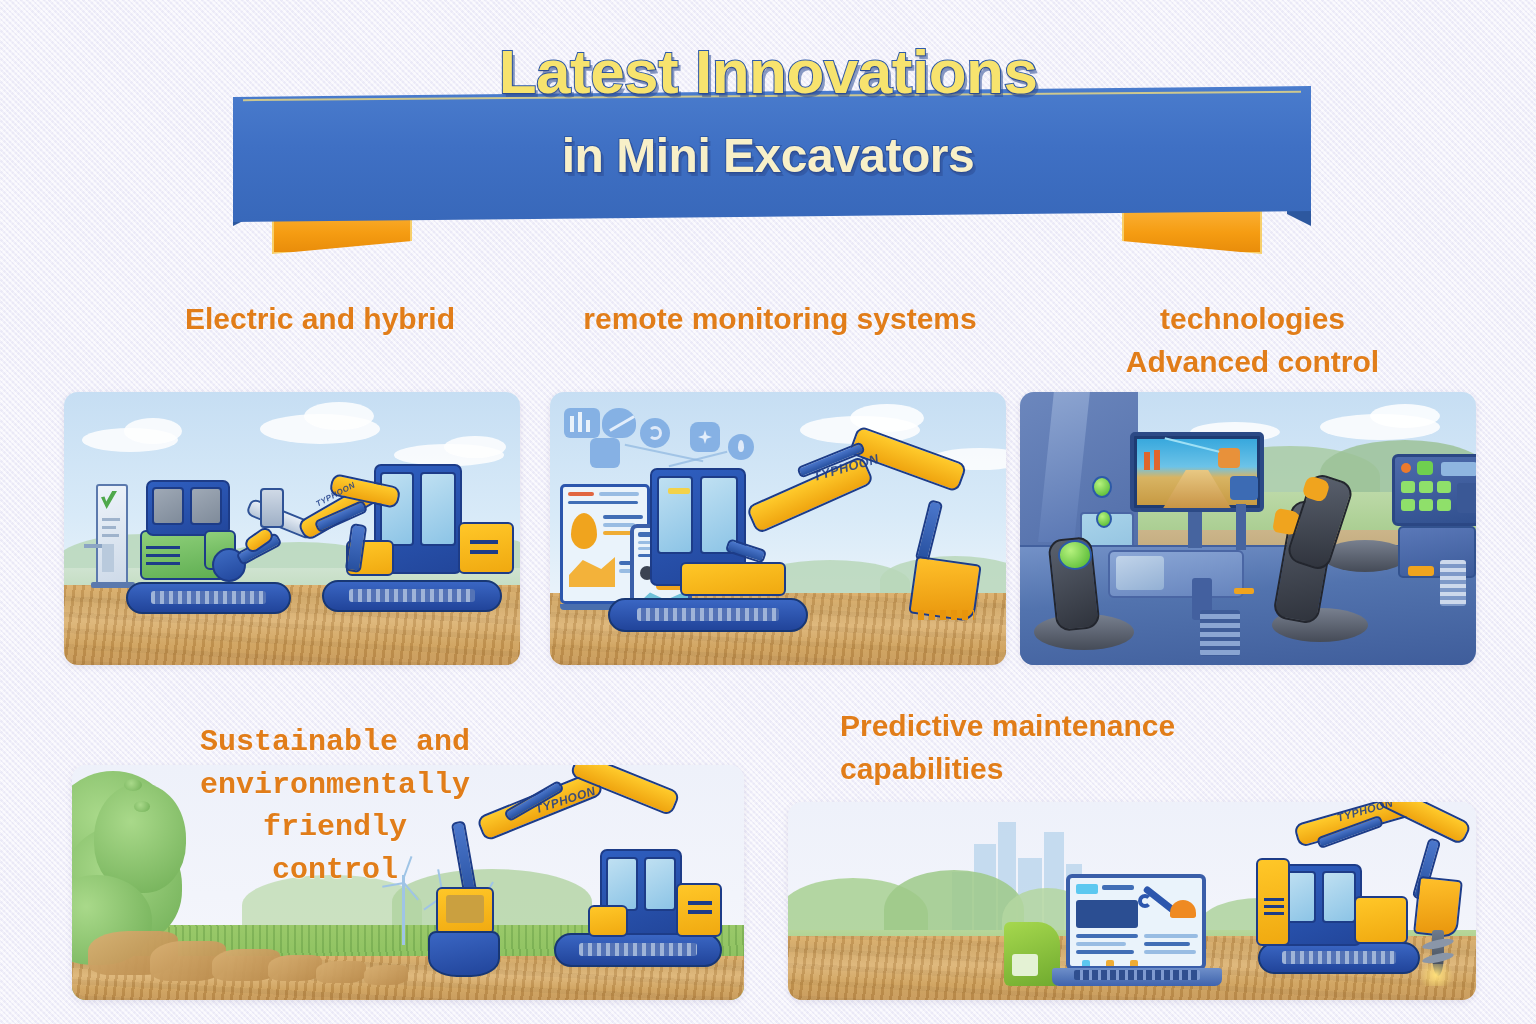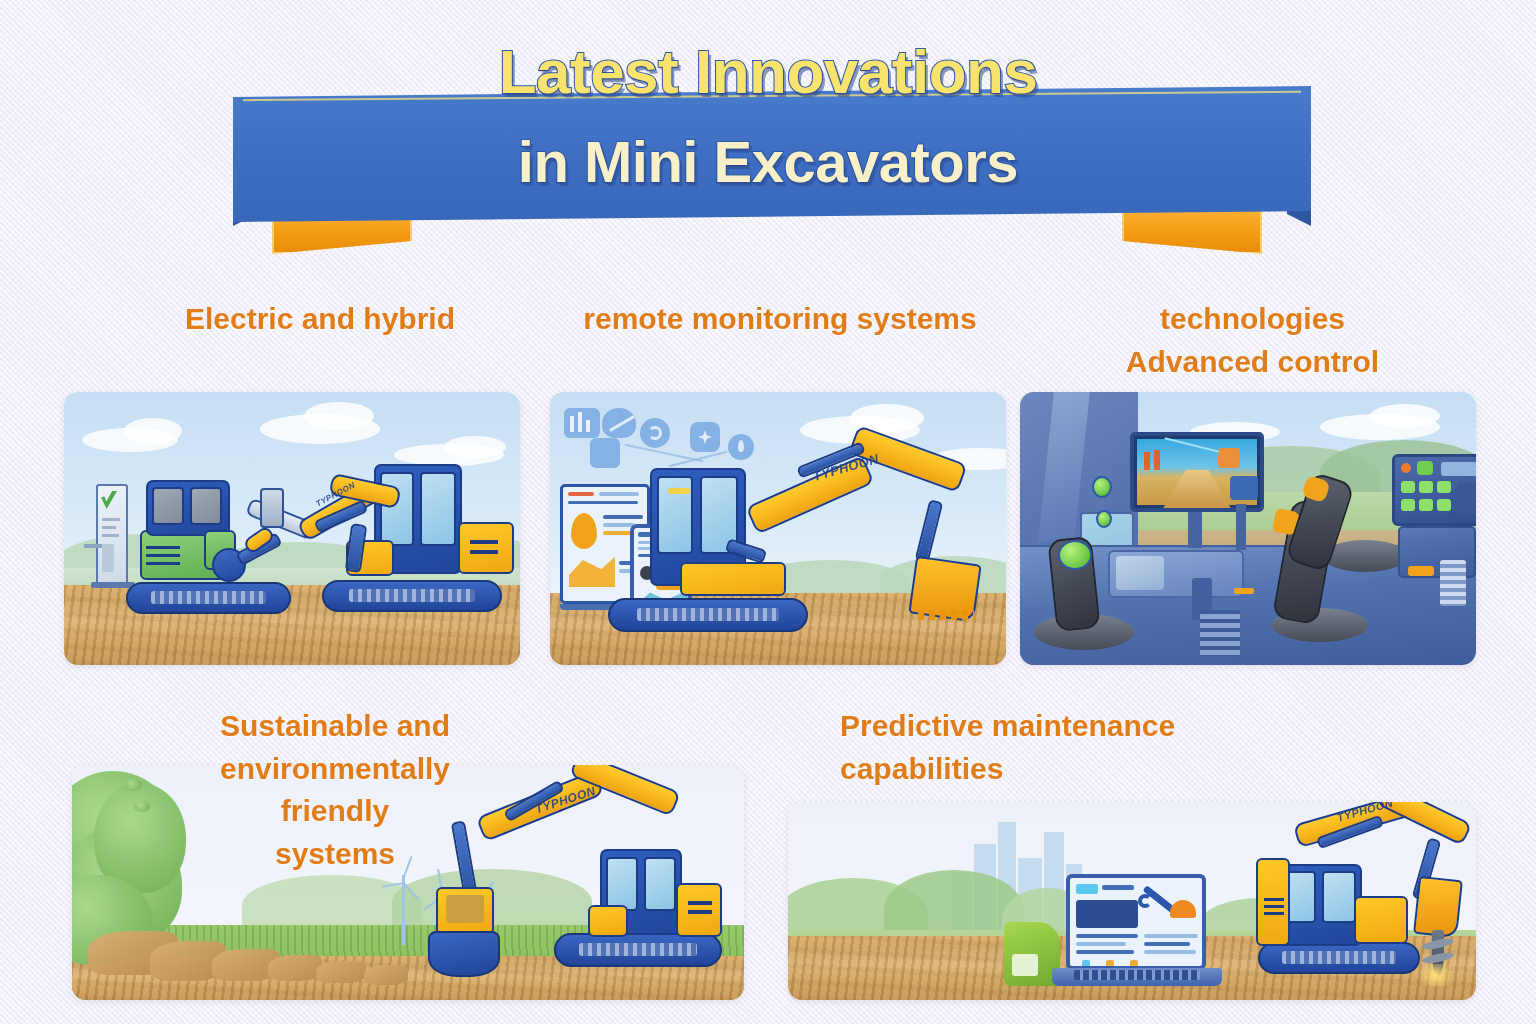--- a/index.html
+++ b/index.html
@@ -60,7 +60,7 @@
     text-shadow:3px 4px 0 rgba(45,78,150,.55), 0 2px 2px rgba(40,40,90,.35);
   }
   .title-1{ top:36px; font-size:62px; color:#f7e36e;}
-  .title-2{ top:128px; font-size:58px; color:#f8f0c8;}
+  .title-2{ top:128px; font-size:48px; color:#f8f0c8;}
 
   
   .heading{

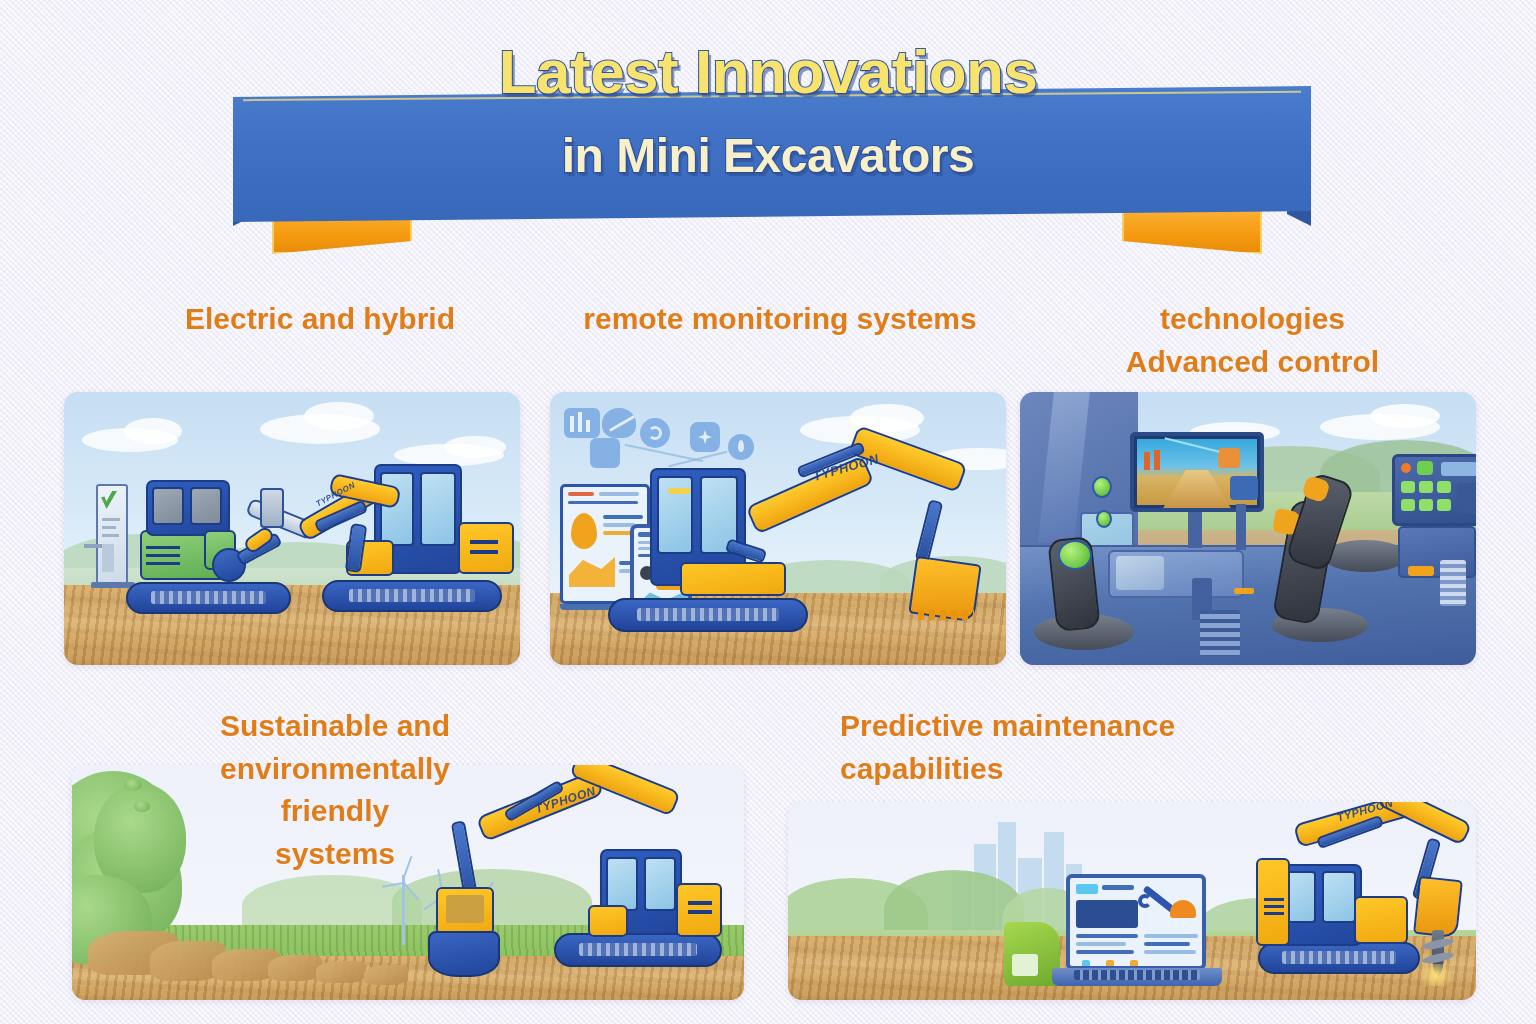--- a/index.html
+++ b/index.html
@@ -71,7 +71,7 @@
   .h-1{ left:120px; top:298px; width:400px;}
   .h-2{ left:535px; top:298px; width:490px;}
   .h-3{ left:1035px; top:298px; width:435px;}
-  .h-4{ left:175px; top:705px; width:320px;}
+  .h-4{ left:175px; top:721px; width:320px;font-family:Liberation Mono, monospace;}
   .h-5{ left:840px; top:705px; width:470px; text-align:left;}
 
   

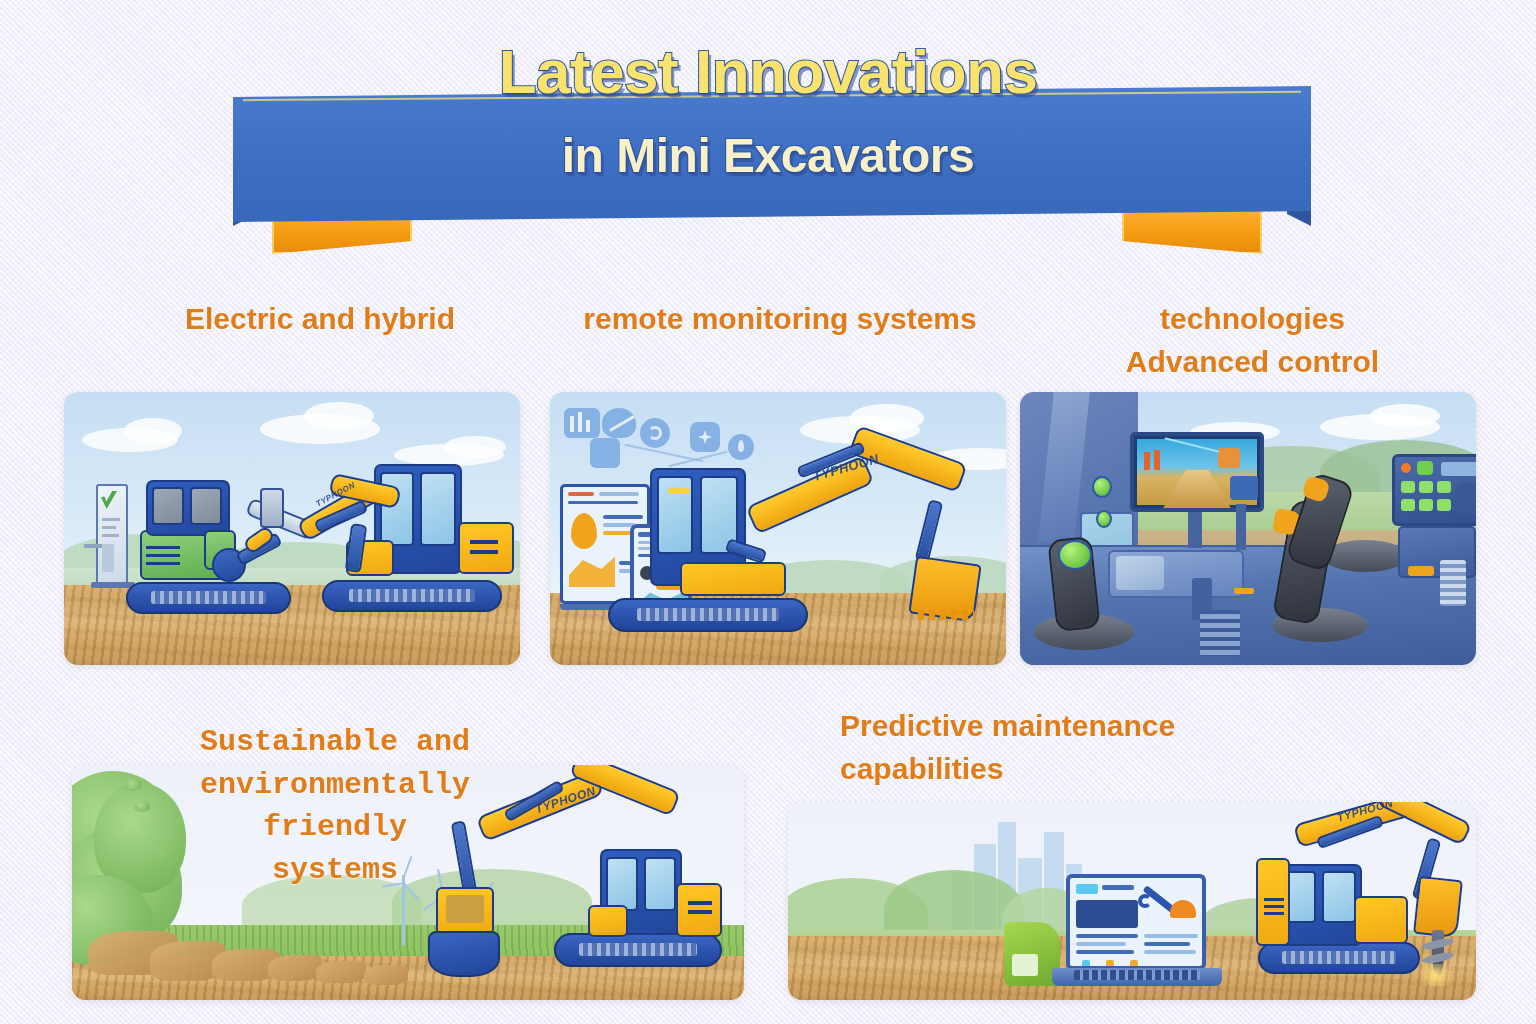--- a/index.html
+++ b/index.html
@@ -176,7 +176,7 @@
   <div>Sustainable and</div>
   <div>environmentally</div>
   <div>friendly</div>
-  <div>systems</div>
+  <div>control</div>
 </div>
 <div class="heading h-5">
   <div>Predictive maintenance</div>

